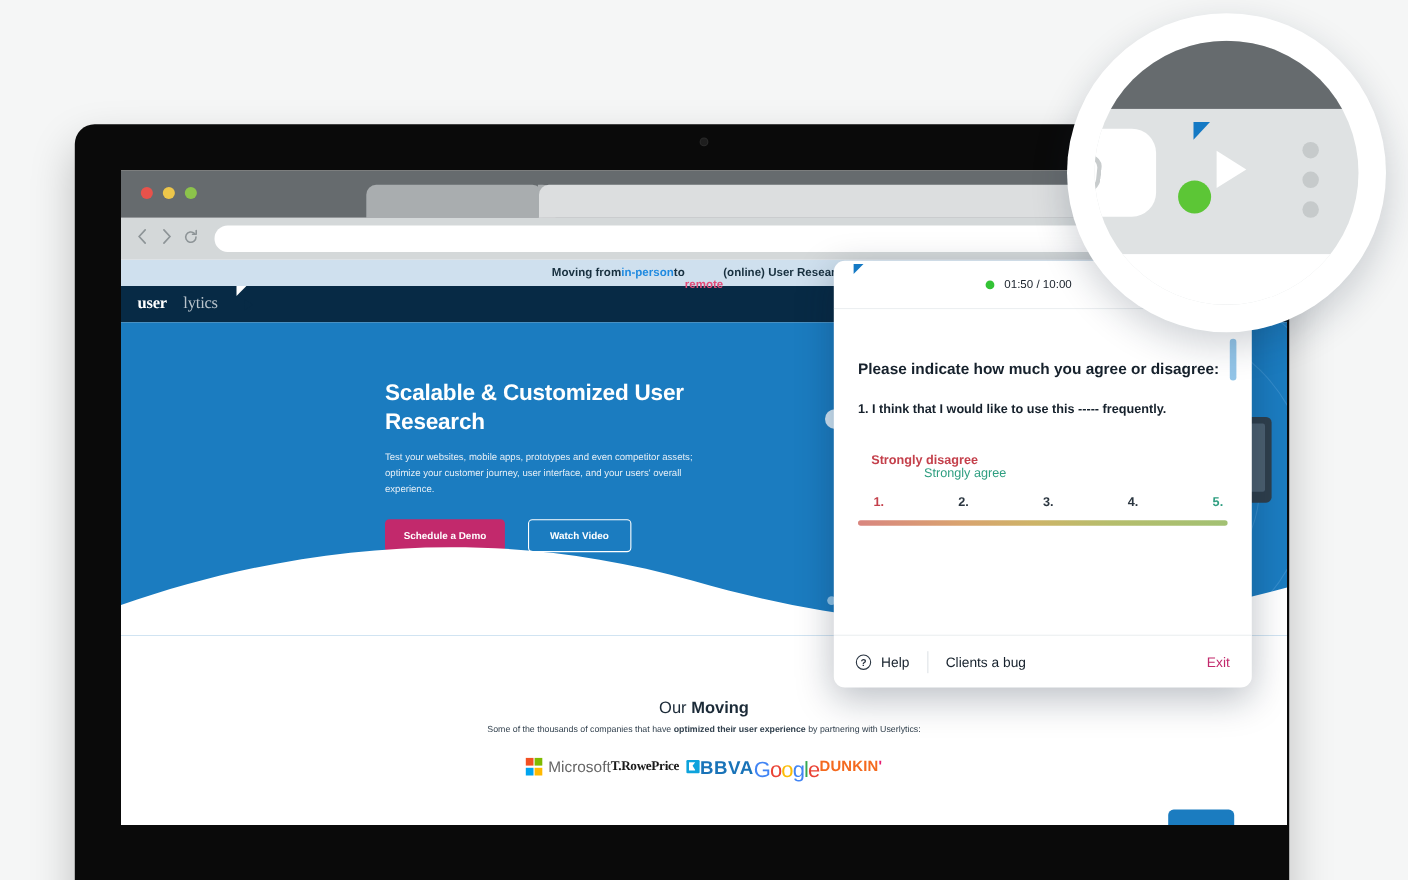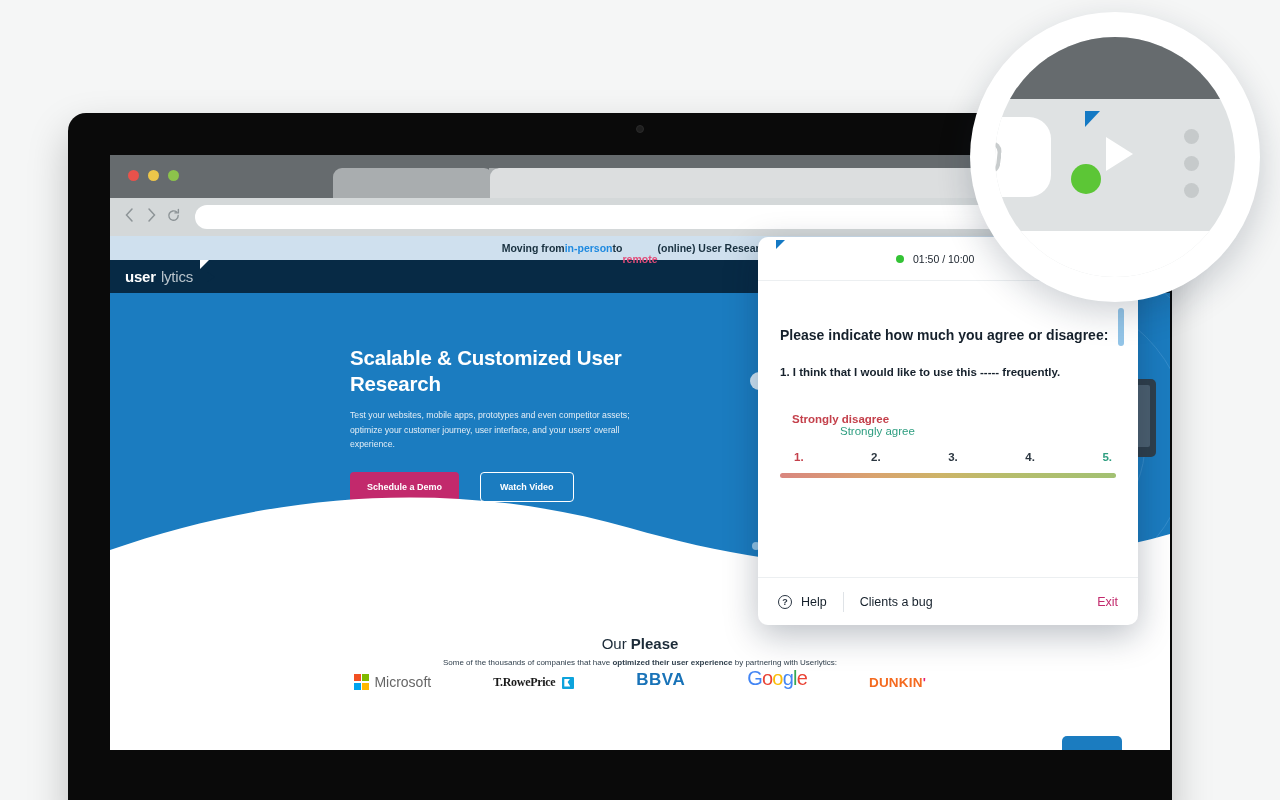--- a/index.html
+++ b/index.html
@@ -86,7 +86,7 @@
   .site-nav{
     height:33px; background:#072a45; display:flex; align-items:center; padding-left:15px;
   }
-  .brand{ display:flex; align-items:center; gap:5px; }
+  .brand{ display:flex; align-items:center; gap:15px;font-family:Liberation Serif, serif; }
   .brand .b1{ color:#fff; font-weight:700; font-size:15px; letter-spacing:-.2px;}
   .brand .b2{ color:#b9c4cc; font-weight:400; font-size:15px; letter-spacing:-.2px;}
   .brand-mark{ width:20px; height:16px; margin-left:2px; }

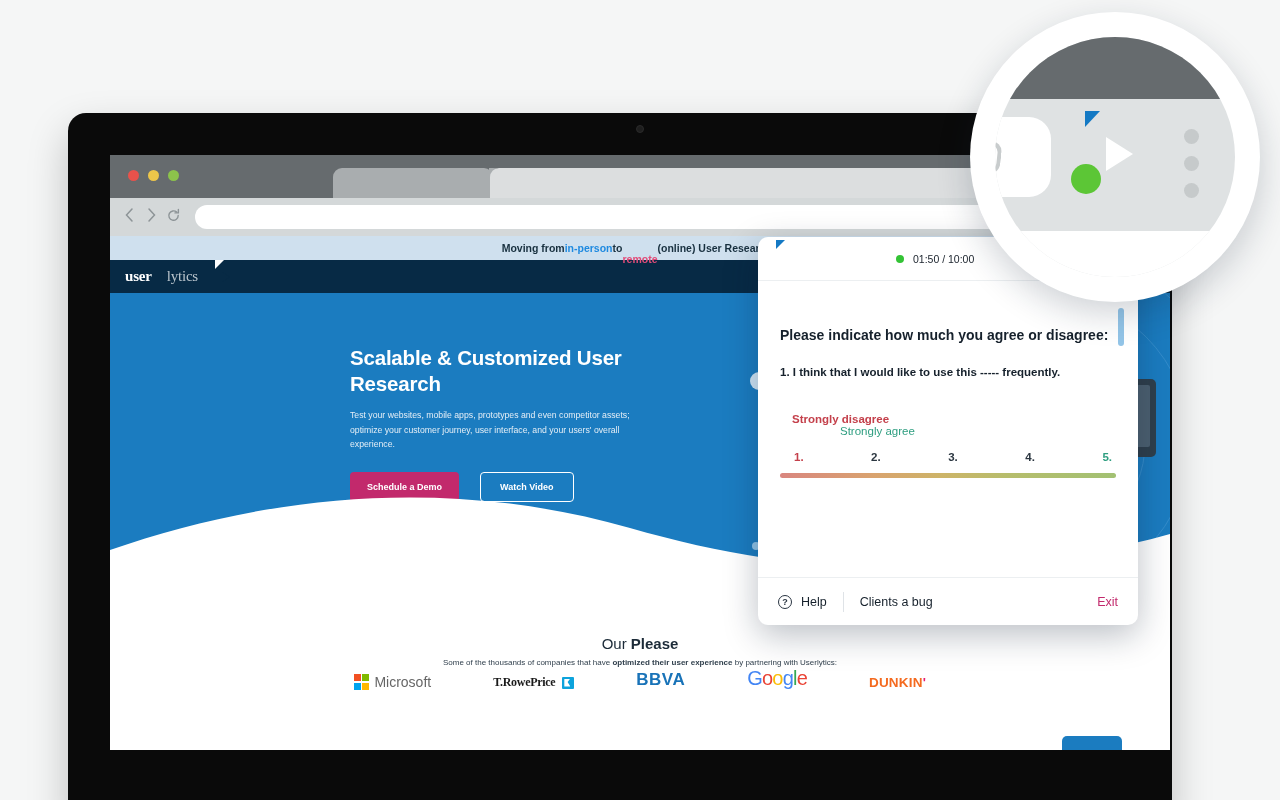--- a/index.html
+++ b/index.html
@@ -375,7 +375,7 @@
     </div>
 
     <div class="clients">
-      <h2><span>Our </span><b>Please</b></h2>
+      <h2><span>Our </span><b>Moving</b></h2>
       <div class="sub"><span>Some of the thousands of companies that have </span><b>optimized their user experience</b><span> by partnering with Userlytics:</span></div>
       <div class="logos">
         <span class="logo">

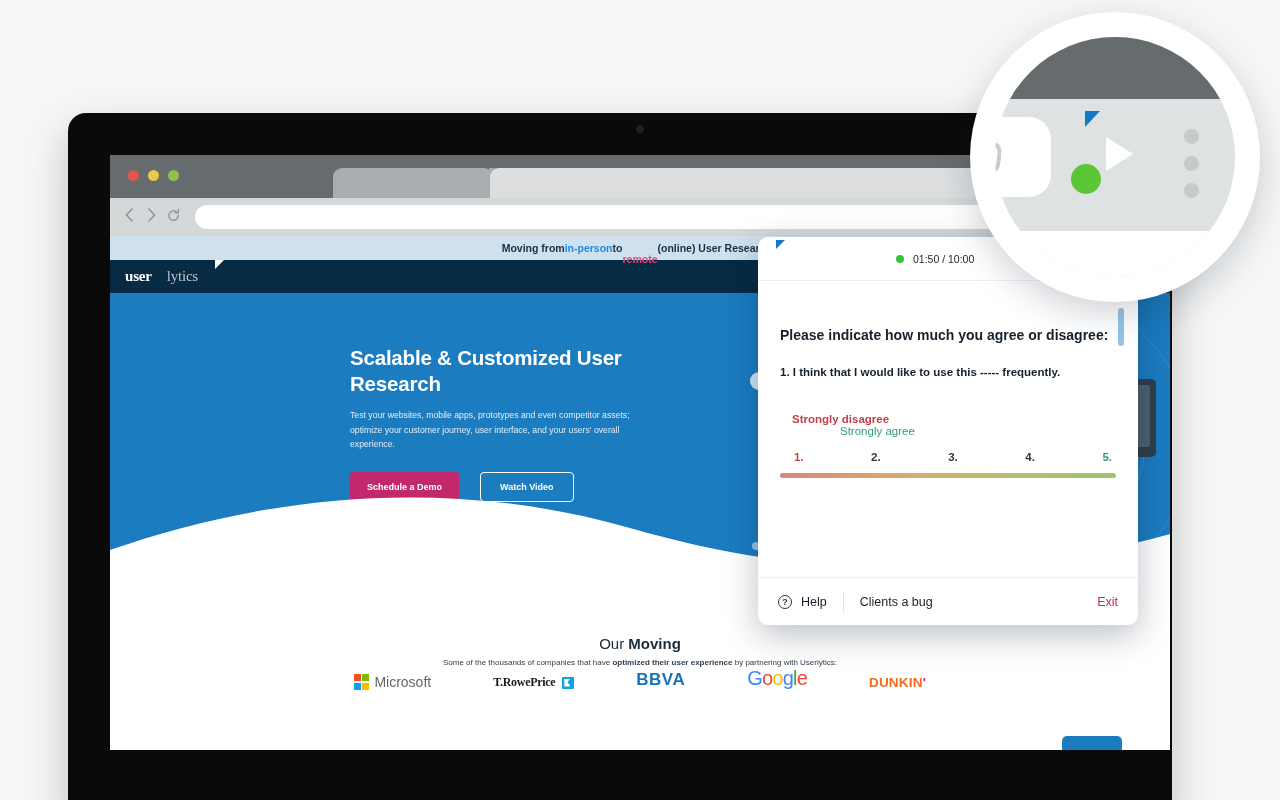--- a/index.html
+++ b/index.html
@@ -120,7 +120,7 @@
   .clients .sub{ font-size:8px; color:#32414e; margin-top:6px; }
   .clients .sub b{ font-weight:700; }
   .logos{
-    display:flex; align-items:flex-end; justify-content:center; gap:62px;
+    margin-top:22px; display:flex; align-items:flex-start; justify-content:center; 
   }
   .logo{ display:flex; align-items:center; gap:5px; }
   .ms-grid{ display:grid; grid-template-columns:7px 7px; grid-template-rows:7px 7px; gap:1.5px;}

